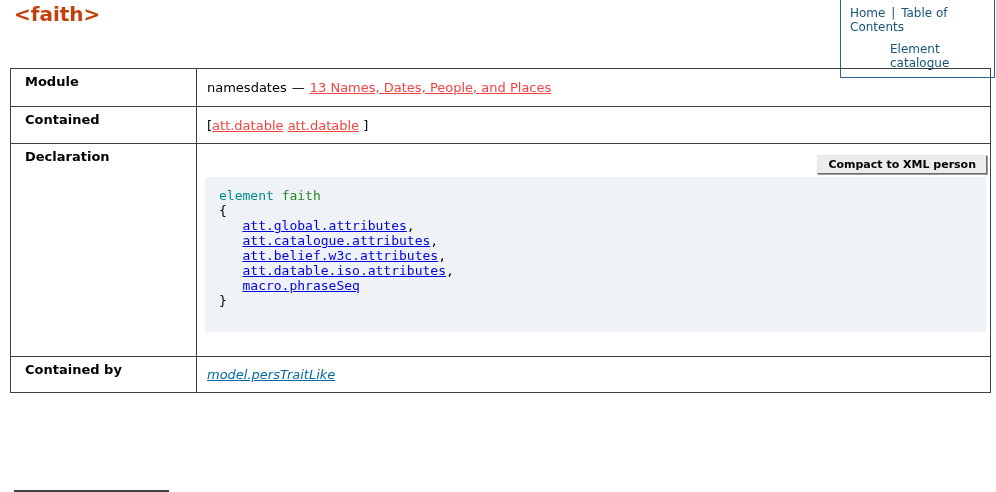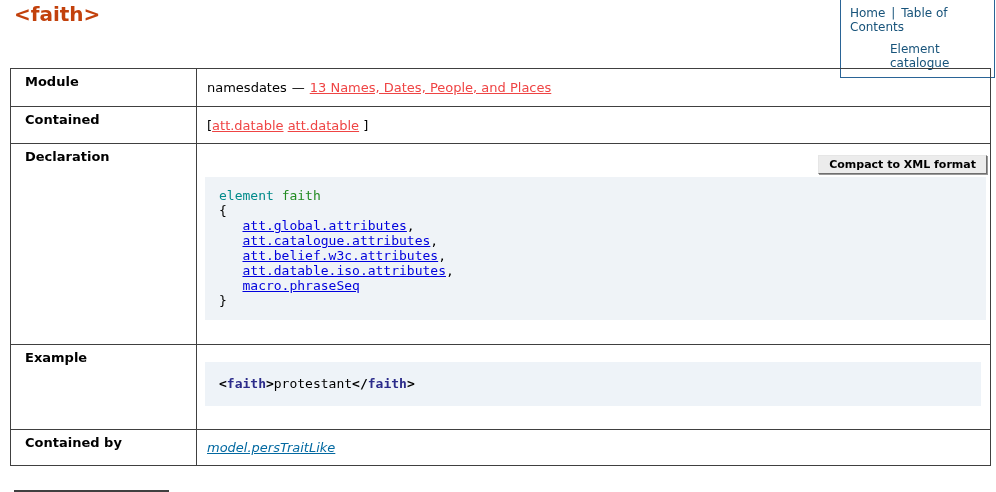--- a/index.html
+++ b/index.html
@@ -96,7 +96,7 @@
     <td class="labelcell">Declaration</td>
     <td class="codecell">
       <div class="btnrow">
-        <button class="xmlbtn">Compact to XML format</button>
+        <button class="xmlbtn">Compact to XML person</button>
       </div>
       <div class="codeblock"><span><span class="kw">element</span> <span class="ename">faith</span>
 <span>{</span></span><span>

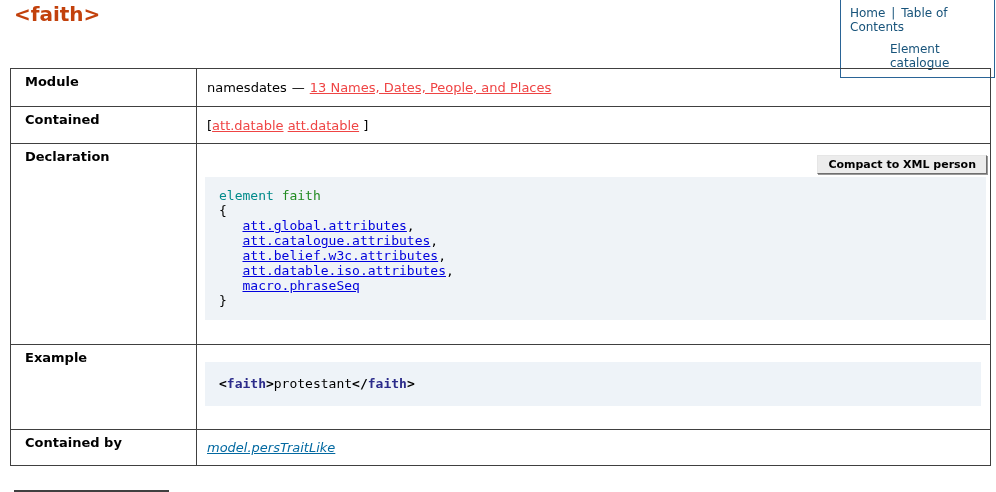--- a/index.html
+++ b/index.html
@@ -52,7 +52,7 @@
     margin:3px 4px 24px 8px;background:#eff3f7;
     font-family:"DejaVu Sans Mono","Liberation Mono",monospace;
     font-size:13px;line-height:15px;white-space:pre;
-    padding:11px 14px 12px 14px;
+    padding:11px 14px 24px 14px;
   }
   .codeblock a{color:#0000dd;text-decoration:underline;}
   .kw{color:#008b8b;}

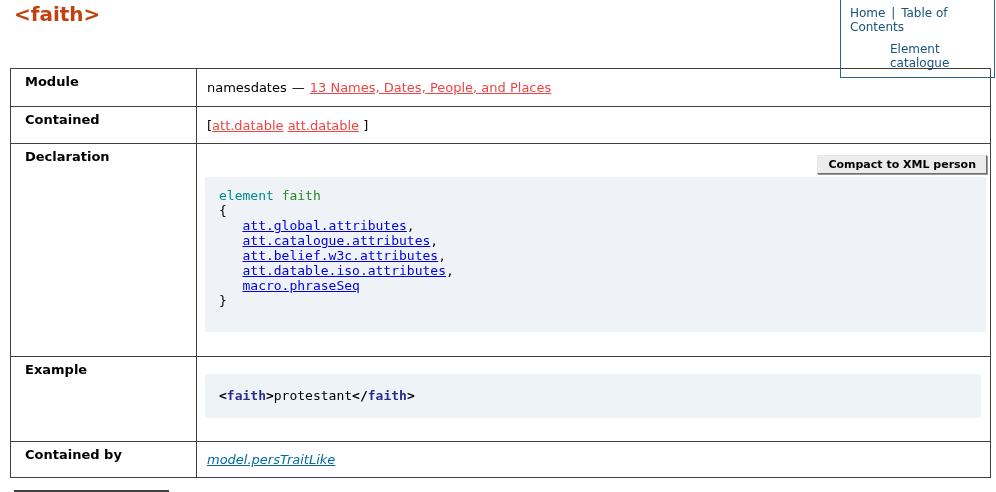--- a/index.html
+++ b/index.html
@@ -109,12 +109,6 @@
     </td>
   </tr>
 
-  <tr style="height:85px;">
-    <td class="labelcell">Example</td>
-    <td class="codecell">
-      <div class="exampleblock"><span class="xtag">&lt;</span><span class="xtagname">faith</span><span class="xtag">&gt;</span><span>protestant</span><span class="xtag">&lt;/</span><span class="xtagname">faith</span><span class="xtag">&gt;</span></div>
-    </td>
-  </tr>
 
   <tr style="height:36px;">
     <td class="labelcell">Contained by</td>

